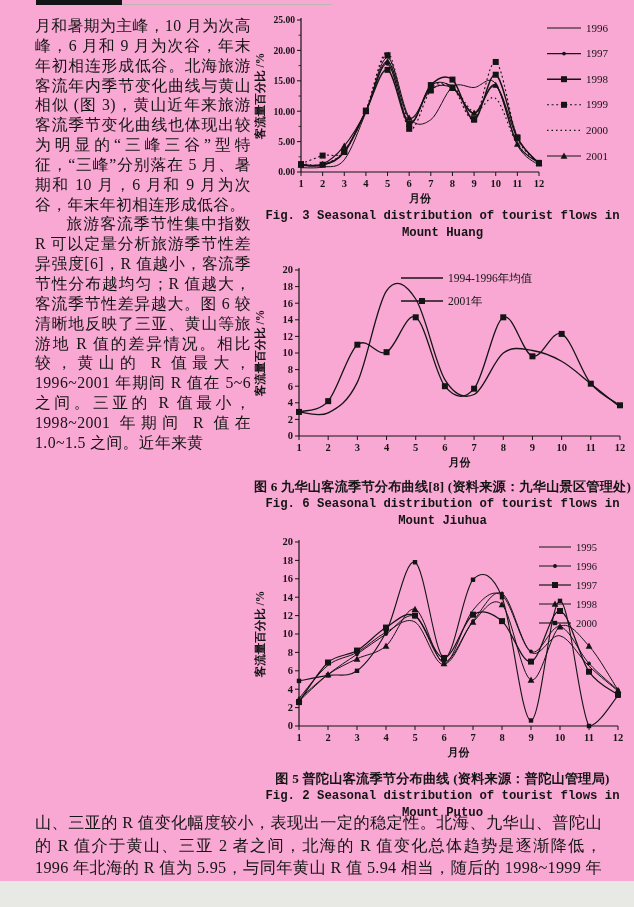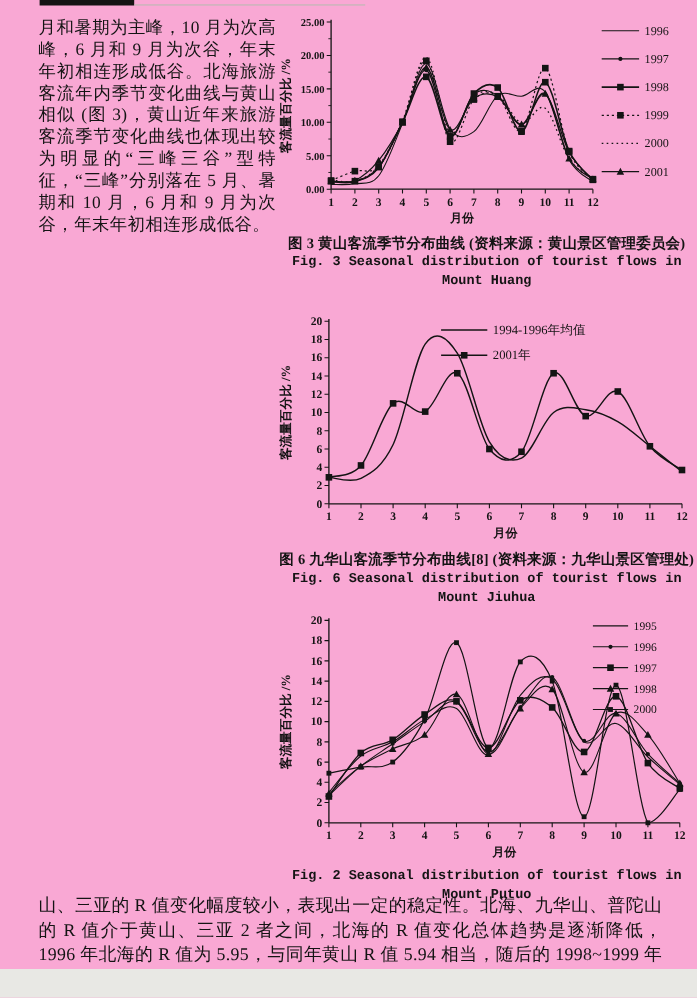--- a/index.html
+++ b/index.html
@@ -48,6 +48,7 @@
   <div class="columns">
     <div class="left-col">
       <p>月和暑期为主峰，10 月为次高峰，6 月和 9 月为次谷，年末年初相连形成低谷。北海旅游客流年内季节变化曲线与黄山相似 (图 3)，黄山近年来旅游客流季节变化曲线也体现出较为明显的“三峰三谷”型特征，“三峰”分别落在 5 月、暑期和 10 月，6 月和 9 月为次谷，年末年初相连形成低谷。</p>
+      <p class="indent">旅游客流季节性集中指数 R 可以定量分析旅游季节性差异强度[6]，R 值越小，客流季节性分布越均匀；R 值越大，客流季节性差异越大。图 6 较清晰地反映了三亚、黄山等旅游地 R 值的差异情况。相比较，黄山的 R 值最大，1996~2001 年期间 R 值在 5~6 之间。三亚的 R 值最小，1998~2001 年期间 R 值在 1.0~1.5 之间。近年来黄</p>
     </div>
 
     <div class="right-col">

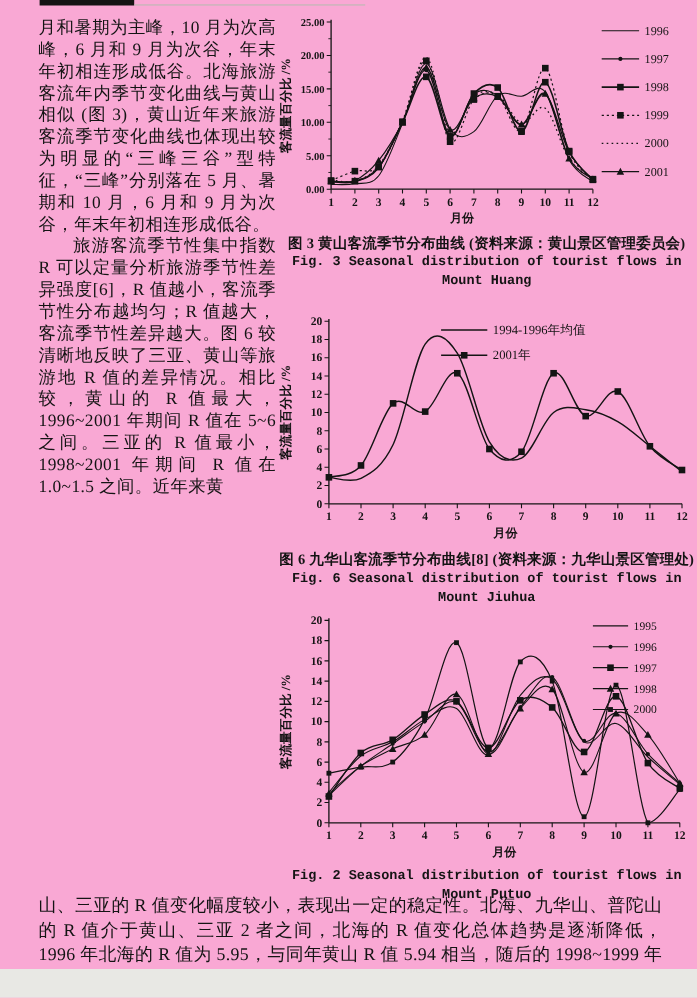--- a/index.html
+++ b/index.html
@@ -171,7 +171,6 @@
             <text x="335" y="149.6" font-size="11" text-anchor="start">2001</text>
           </svg>
         <figcaption>
-          <div class="cap-zh">图 3  黄山客流季节分布曲线 (资料来源：黄山景区管理委员会)</div>
           <div class="cap-en">Fig. 3  Seasonal distribution of tourist flows in Mount Huang</div>
         </figcaption>
       </figure>

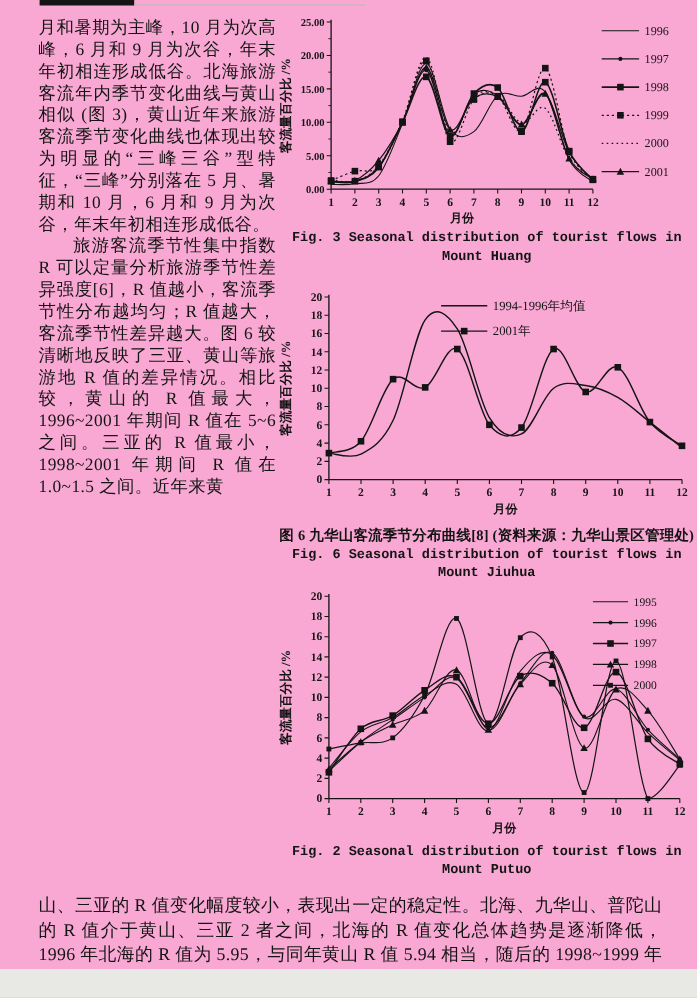--- a/index.html
+++ b/index.html
@@ -374,6 +374,7 @@
             <text x="325" y="92.6" font-size="10.5" text-anchor="start">2000</text>
           </svg>
         <figcaption>
+          <div class="cap-zh">图 5  普陀山客流季节分布曲线 (资料来源：普陀山管理局)</div>
           <div class="cap-en">Fig. 2  Seasonal distribution of tourist flows in Mount Putuo</div>
         </figcaption>
       </figure>

